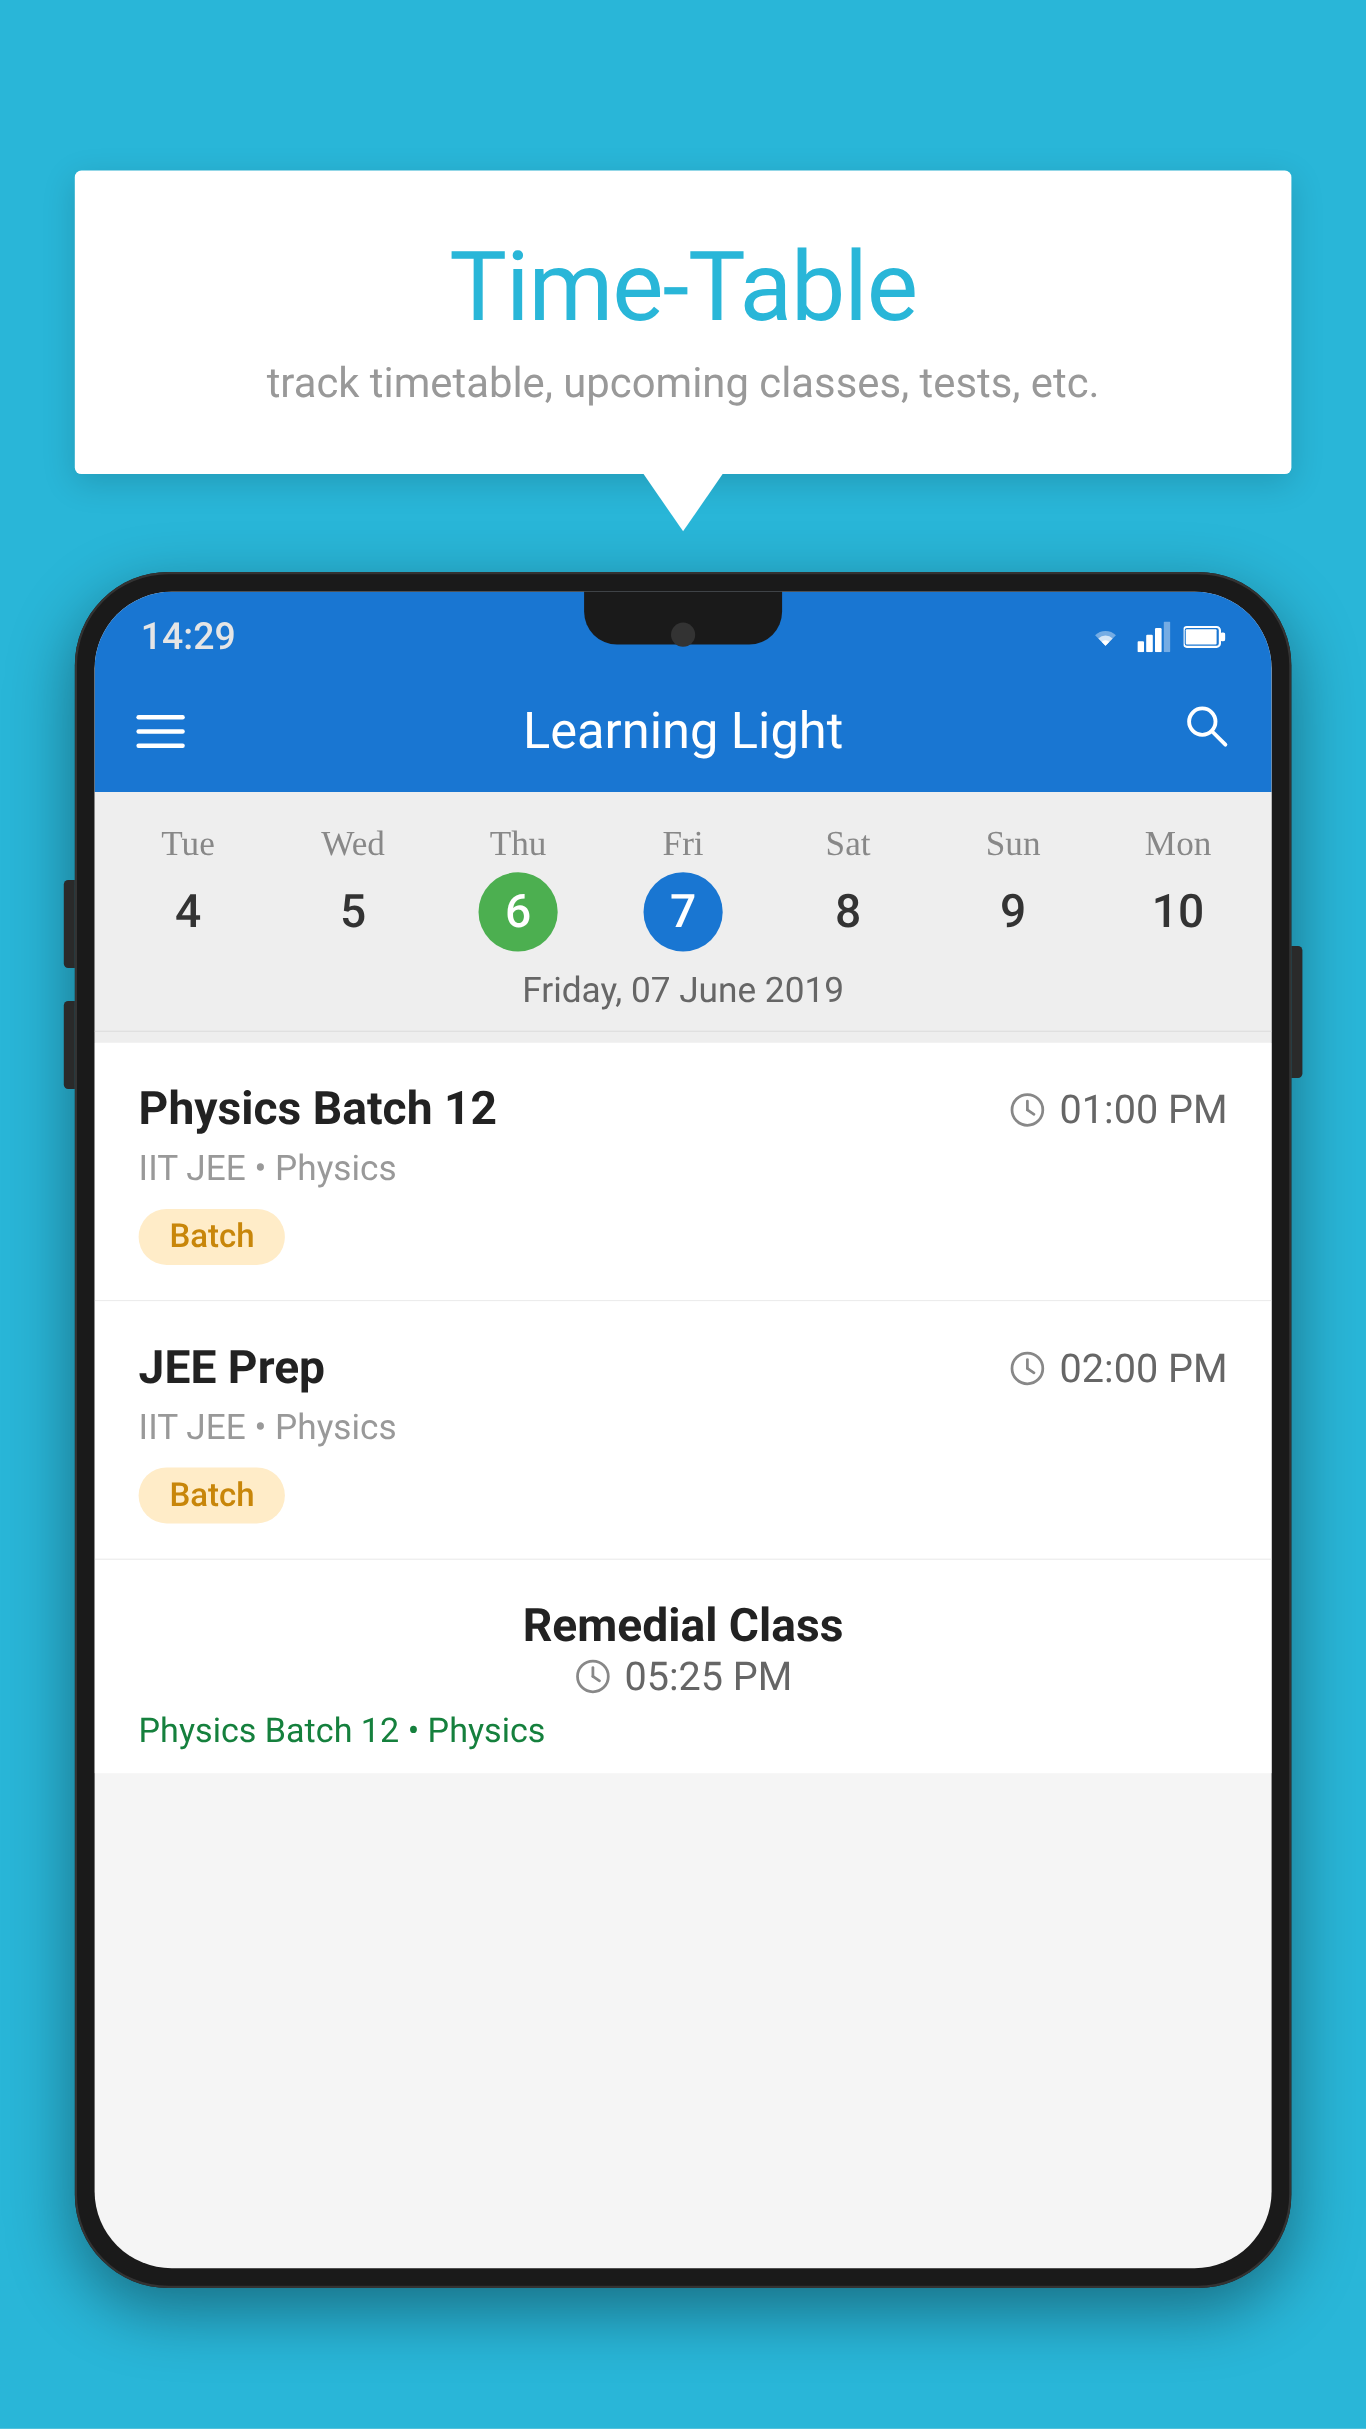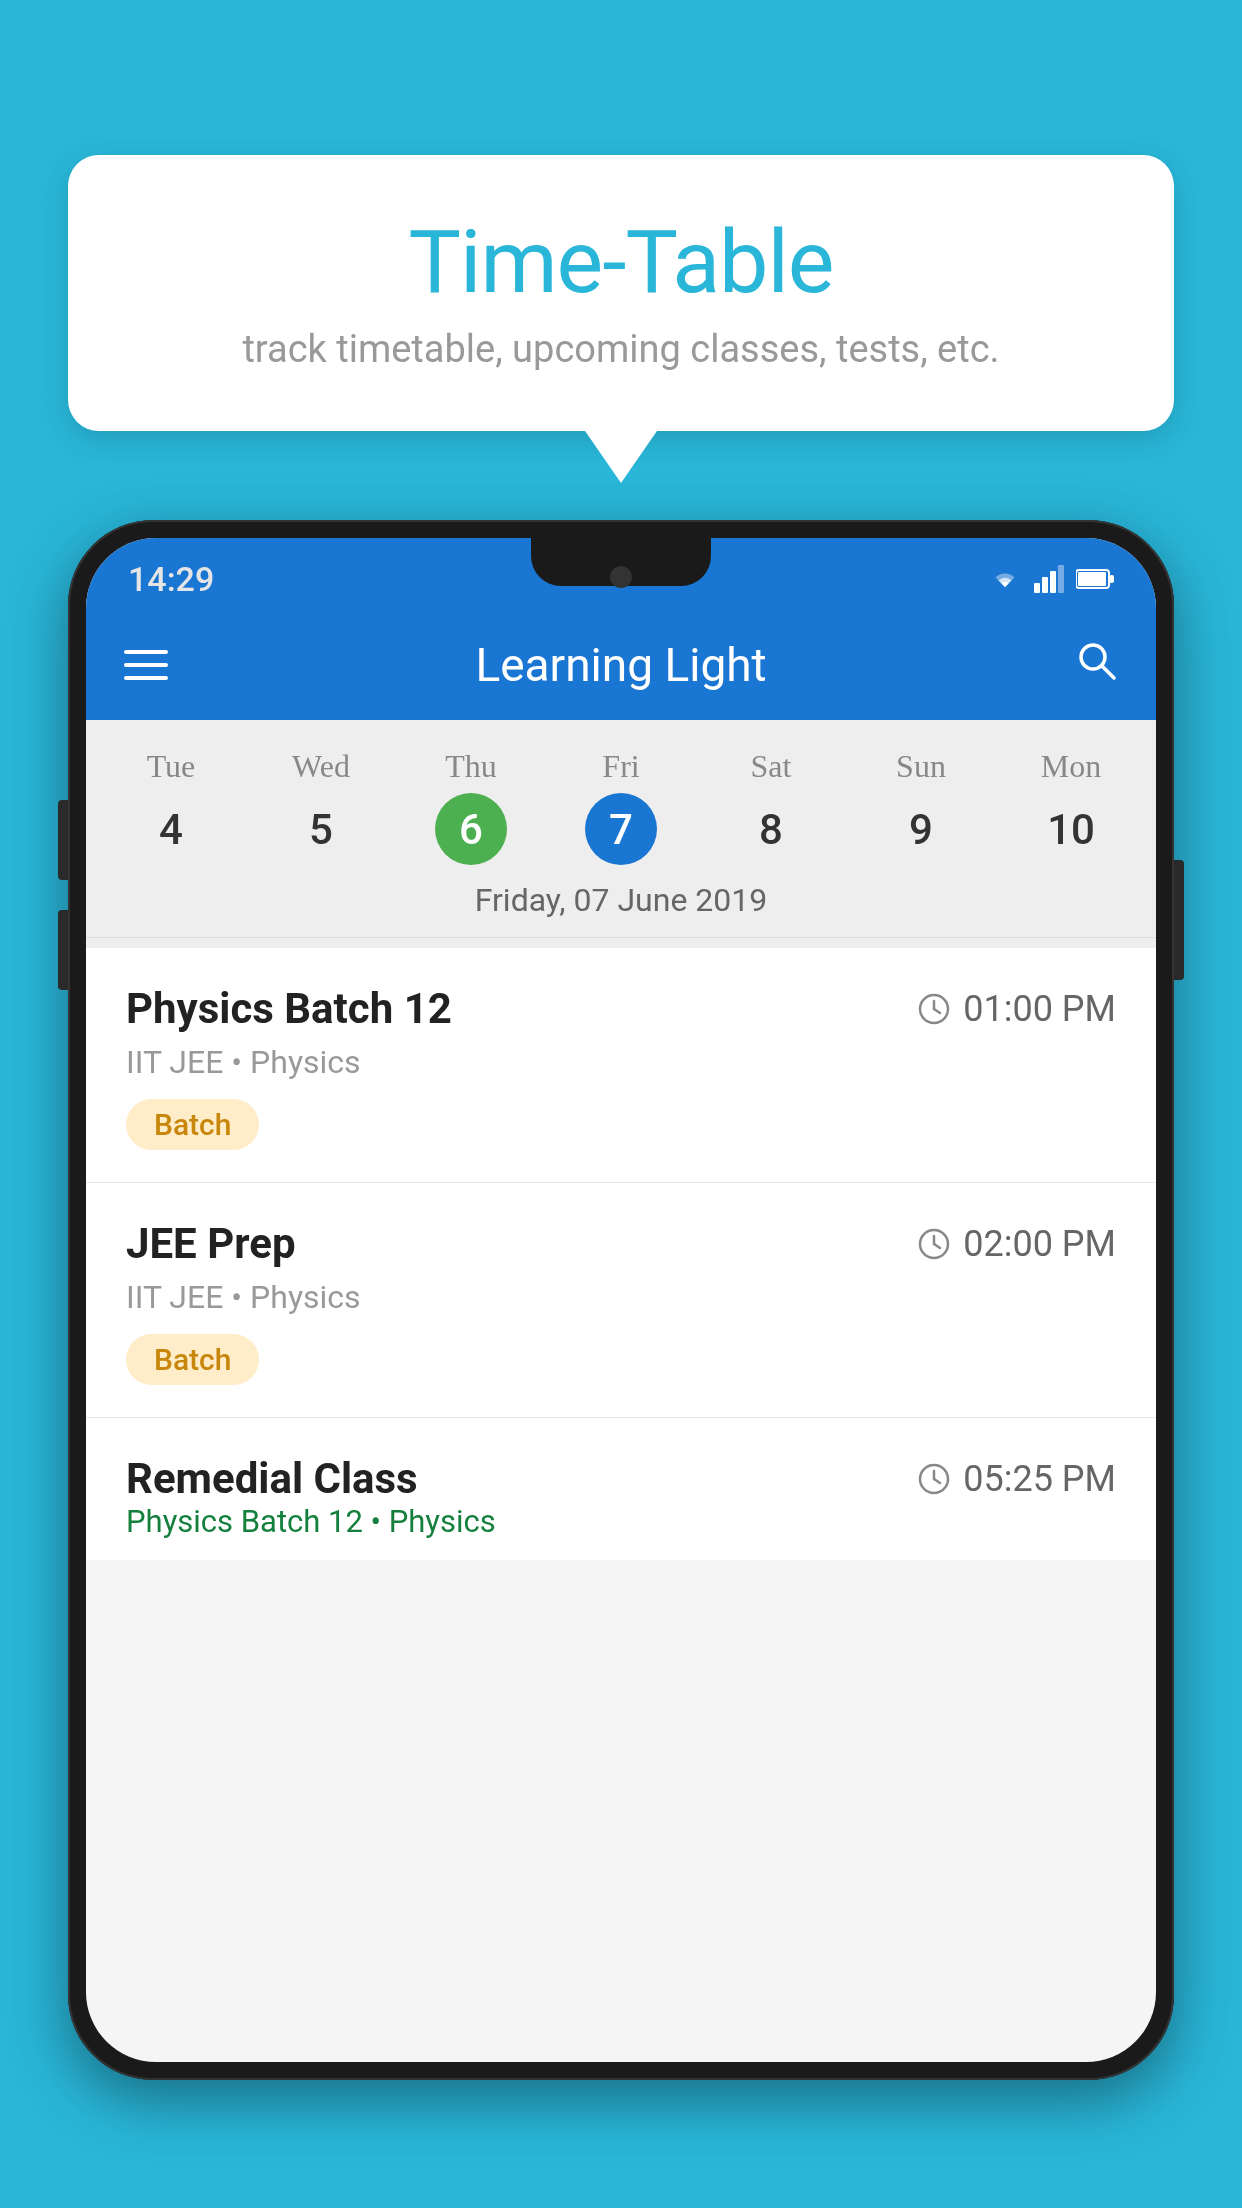--- a/index.html
+++ b/index.html
@@ -21,7 +21,7 @@
       left: 68px;
       right: 68px;
       background: white;
-      border-radius: 31px;
+      border-radius: 6px;
       padding: 55px 60px 60px 60px;
       box-shadow: 0 8px 30px rgba(0,0,0,0.15);
     }

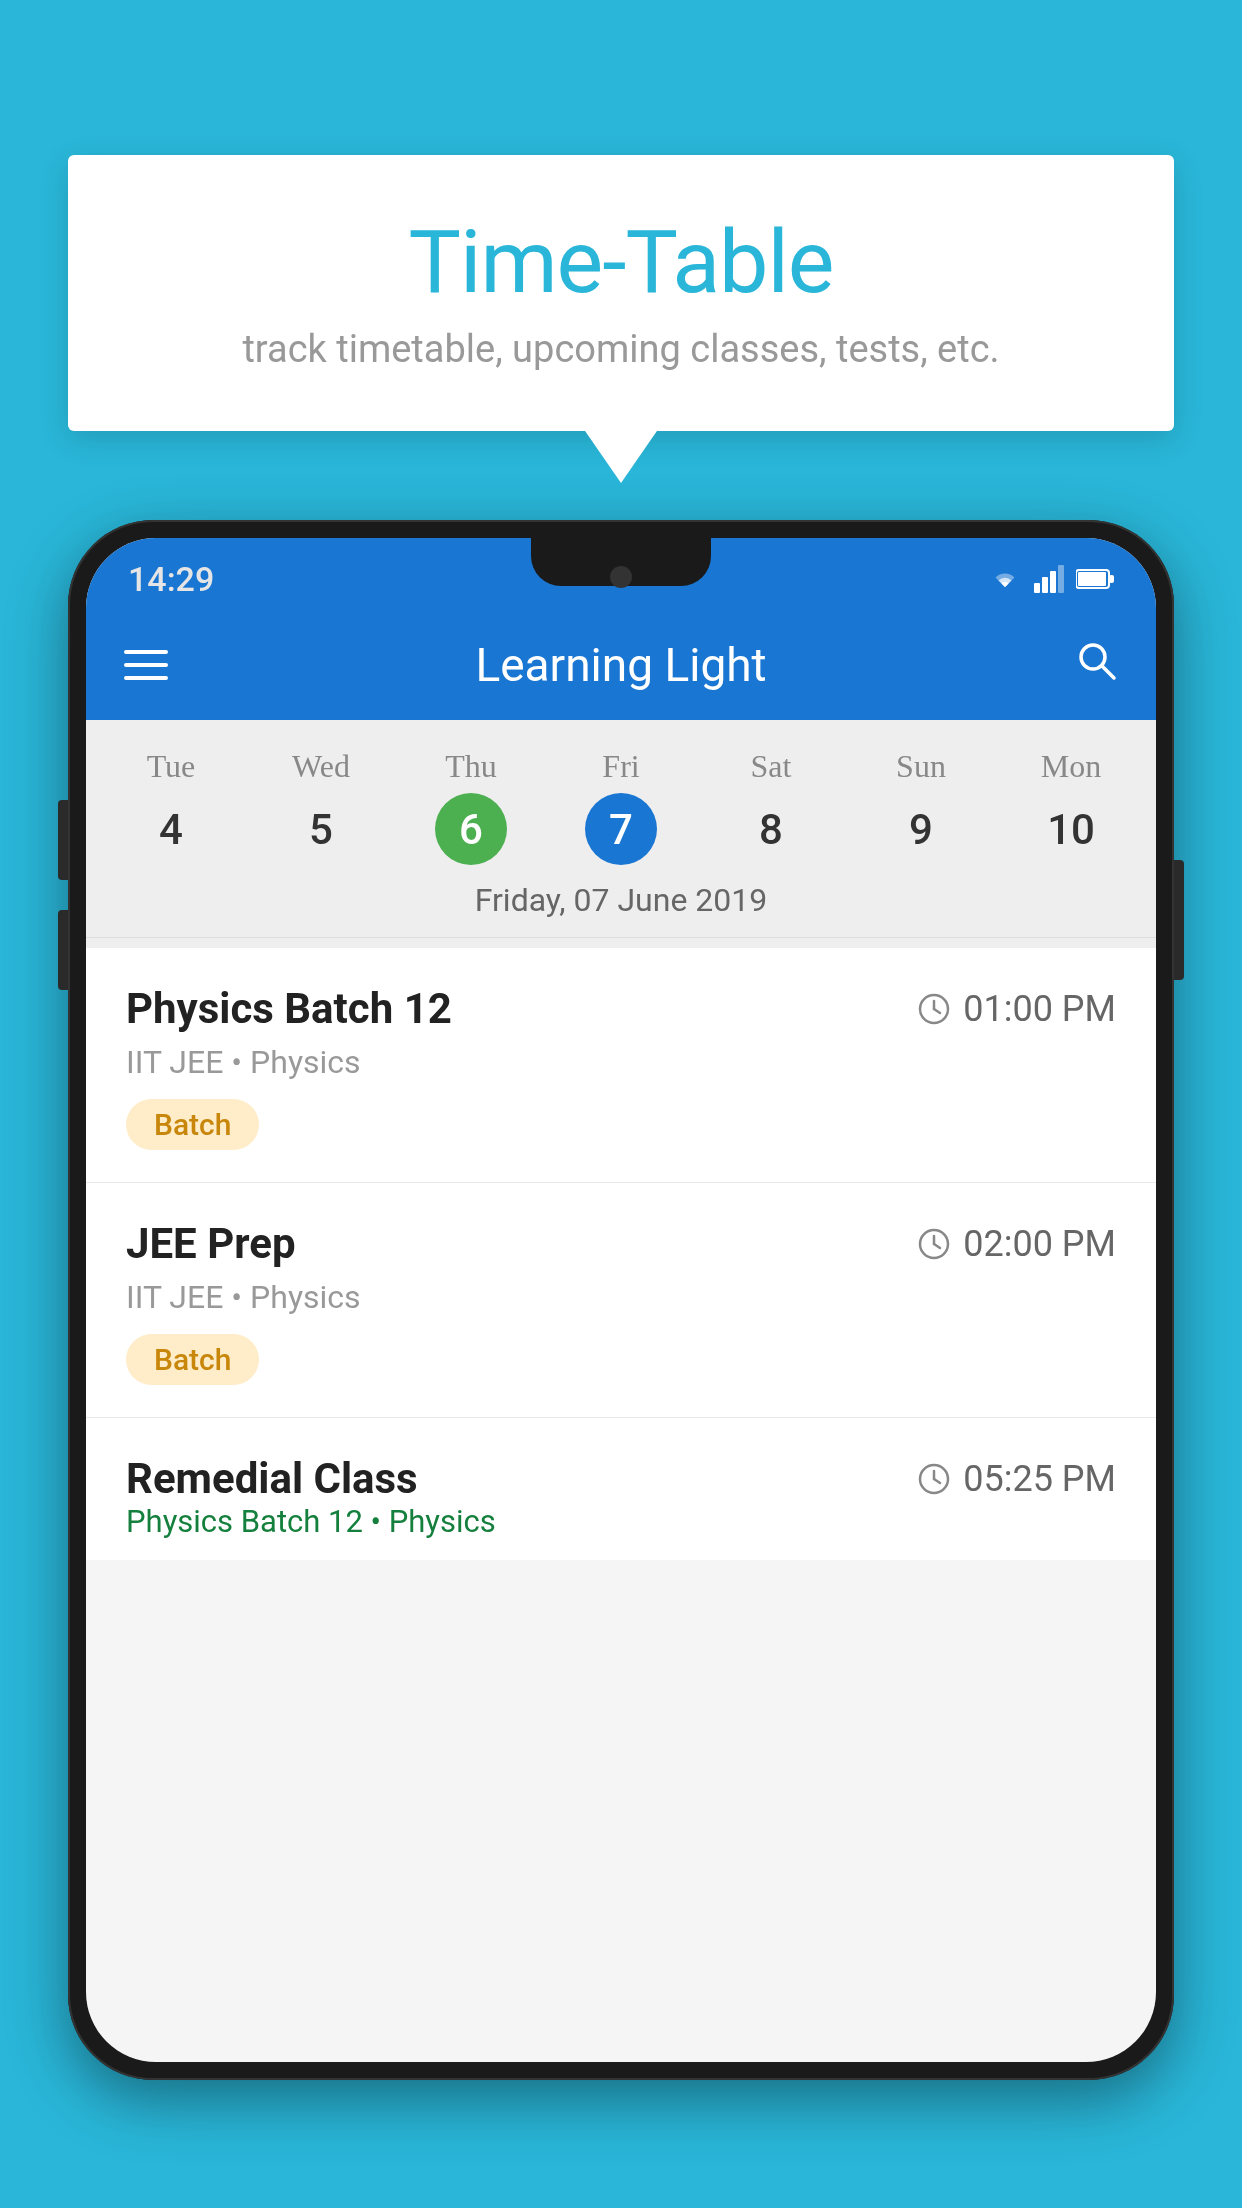--- a/index.html
+++ b/index.html
@@ -321,7 +321,8 @@
       display: flex;
       justify-content: space-between;
       align-items: center;
-      margin-bottom: 0;
+      margin-bottom: 10px;
+      flex-direction: column;
     }
 
     .remedial-title {

